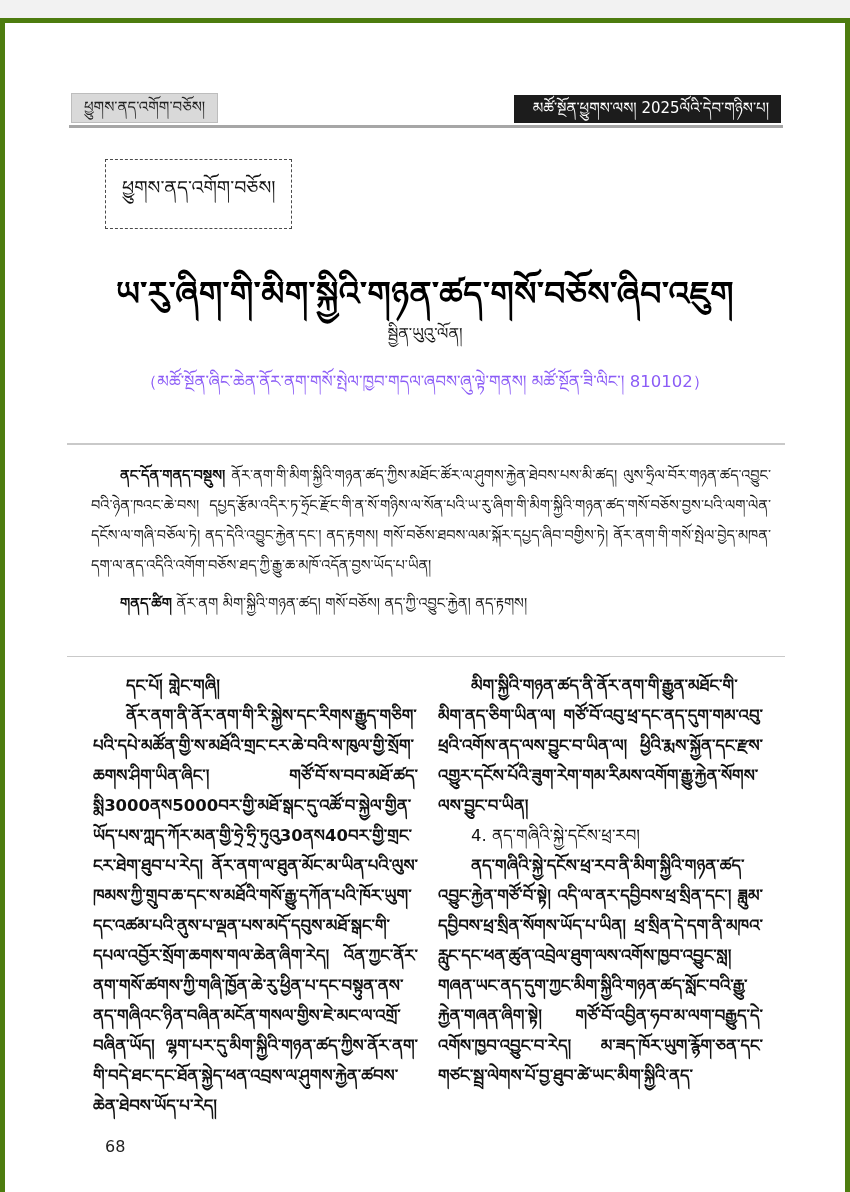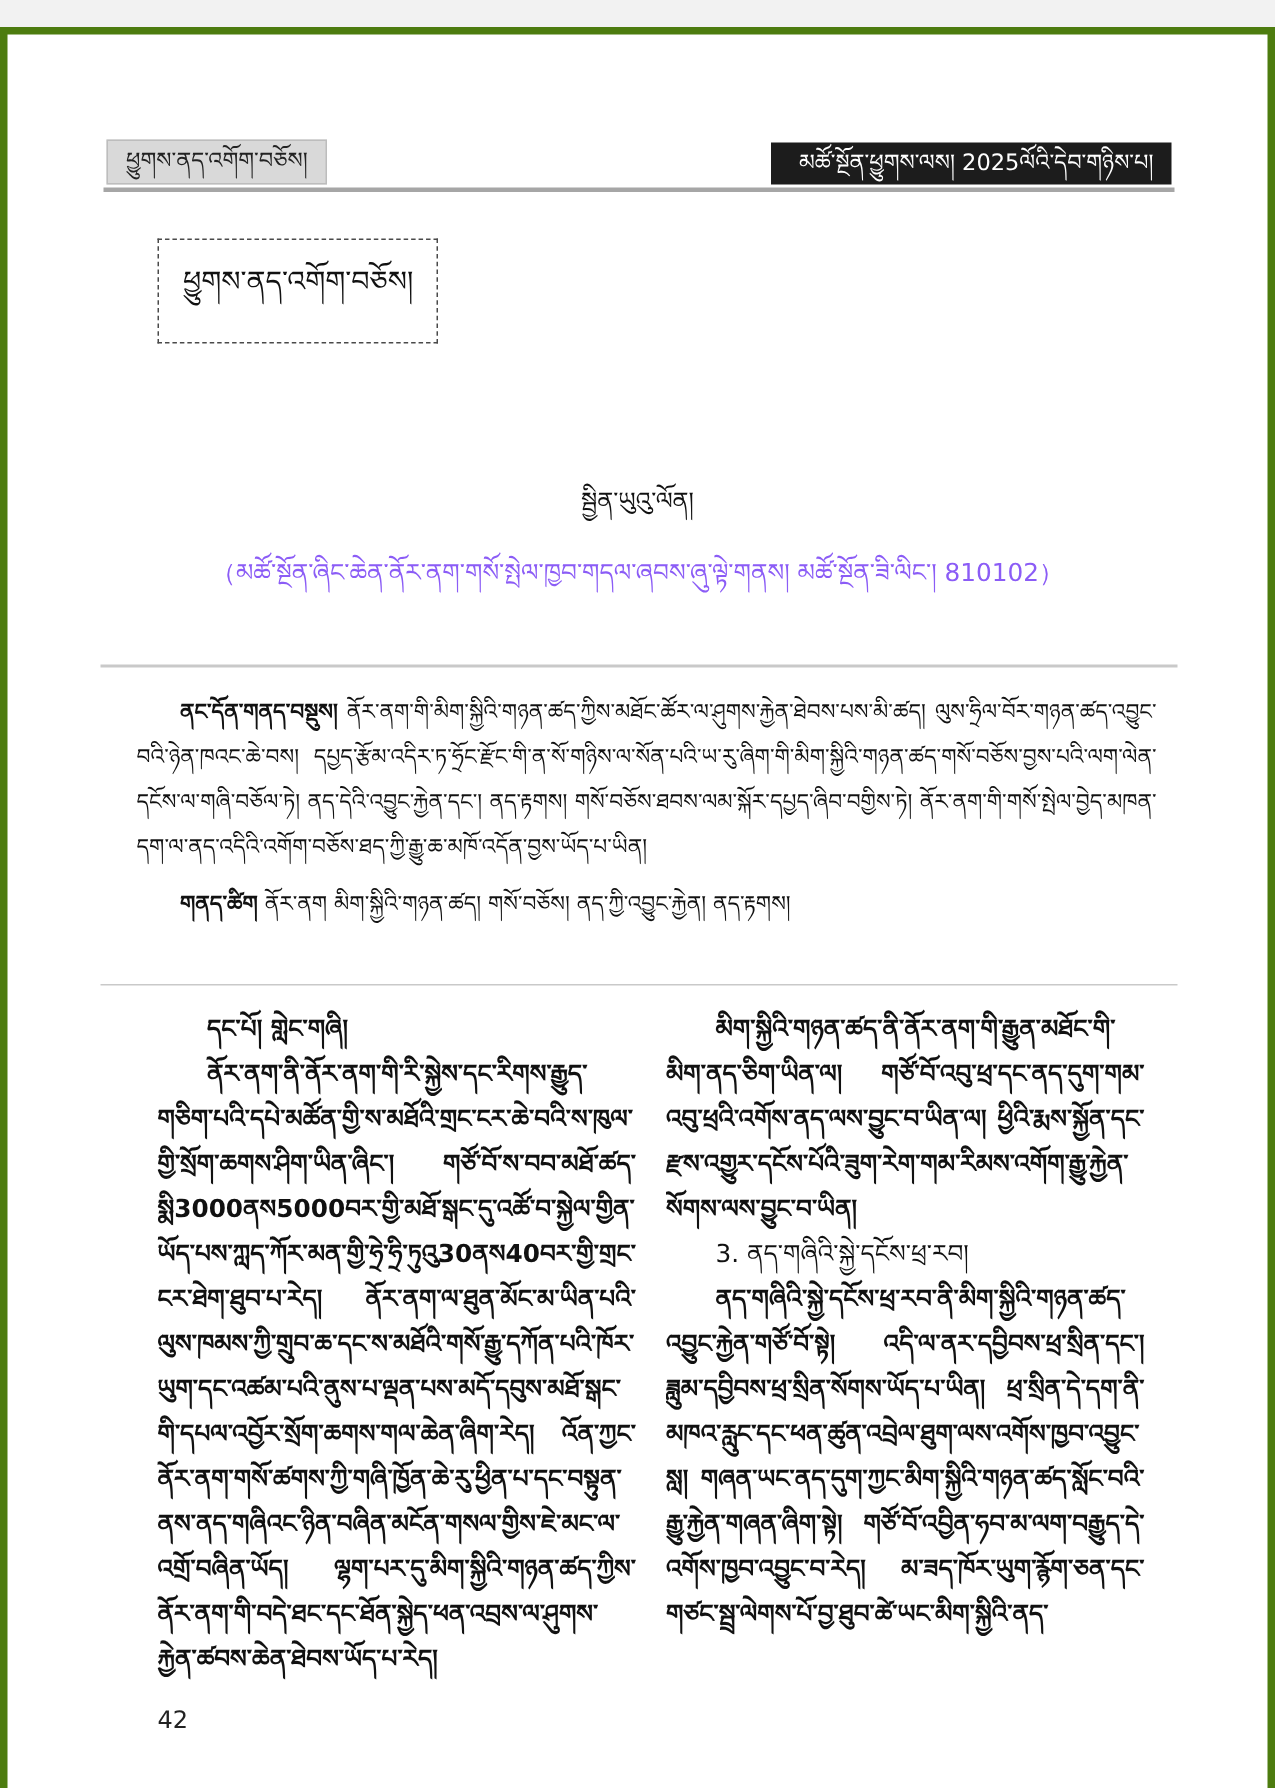--- a/index.html
+++ b/index.html
@@ -125,6 +125,7 @@
 
   <div class="column-tag">ཕྱུགས་ནད་འགོག་བཅོས།</div>
 
+  <h1 class="article-title">ཡ་རུ་ཞིག་གི་མིག་སྐྱིའི་གཉན་ཚད་གསོ་བཅོས་ཞིབ་འཇུག</h1>
   <div class="article-author">སྦྱིན་ཡུའུ་ལོན།</div>
   <div class="article-affiliation">（མཚོ་སྔོན་ཞིང་ཆེན་ནོར་ནག་གསོ་སྤེལ་ཁྱབ་གདལ་ཞབས་ཞུ་ལྟེ་གནས། མཚོ་སྔོན་ཟི་ལིང་། 810102）</div>
 

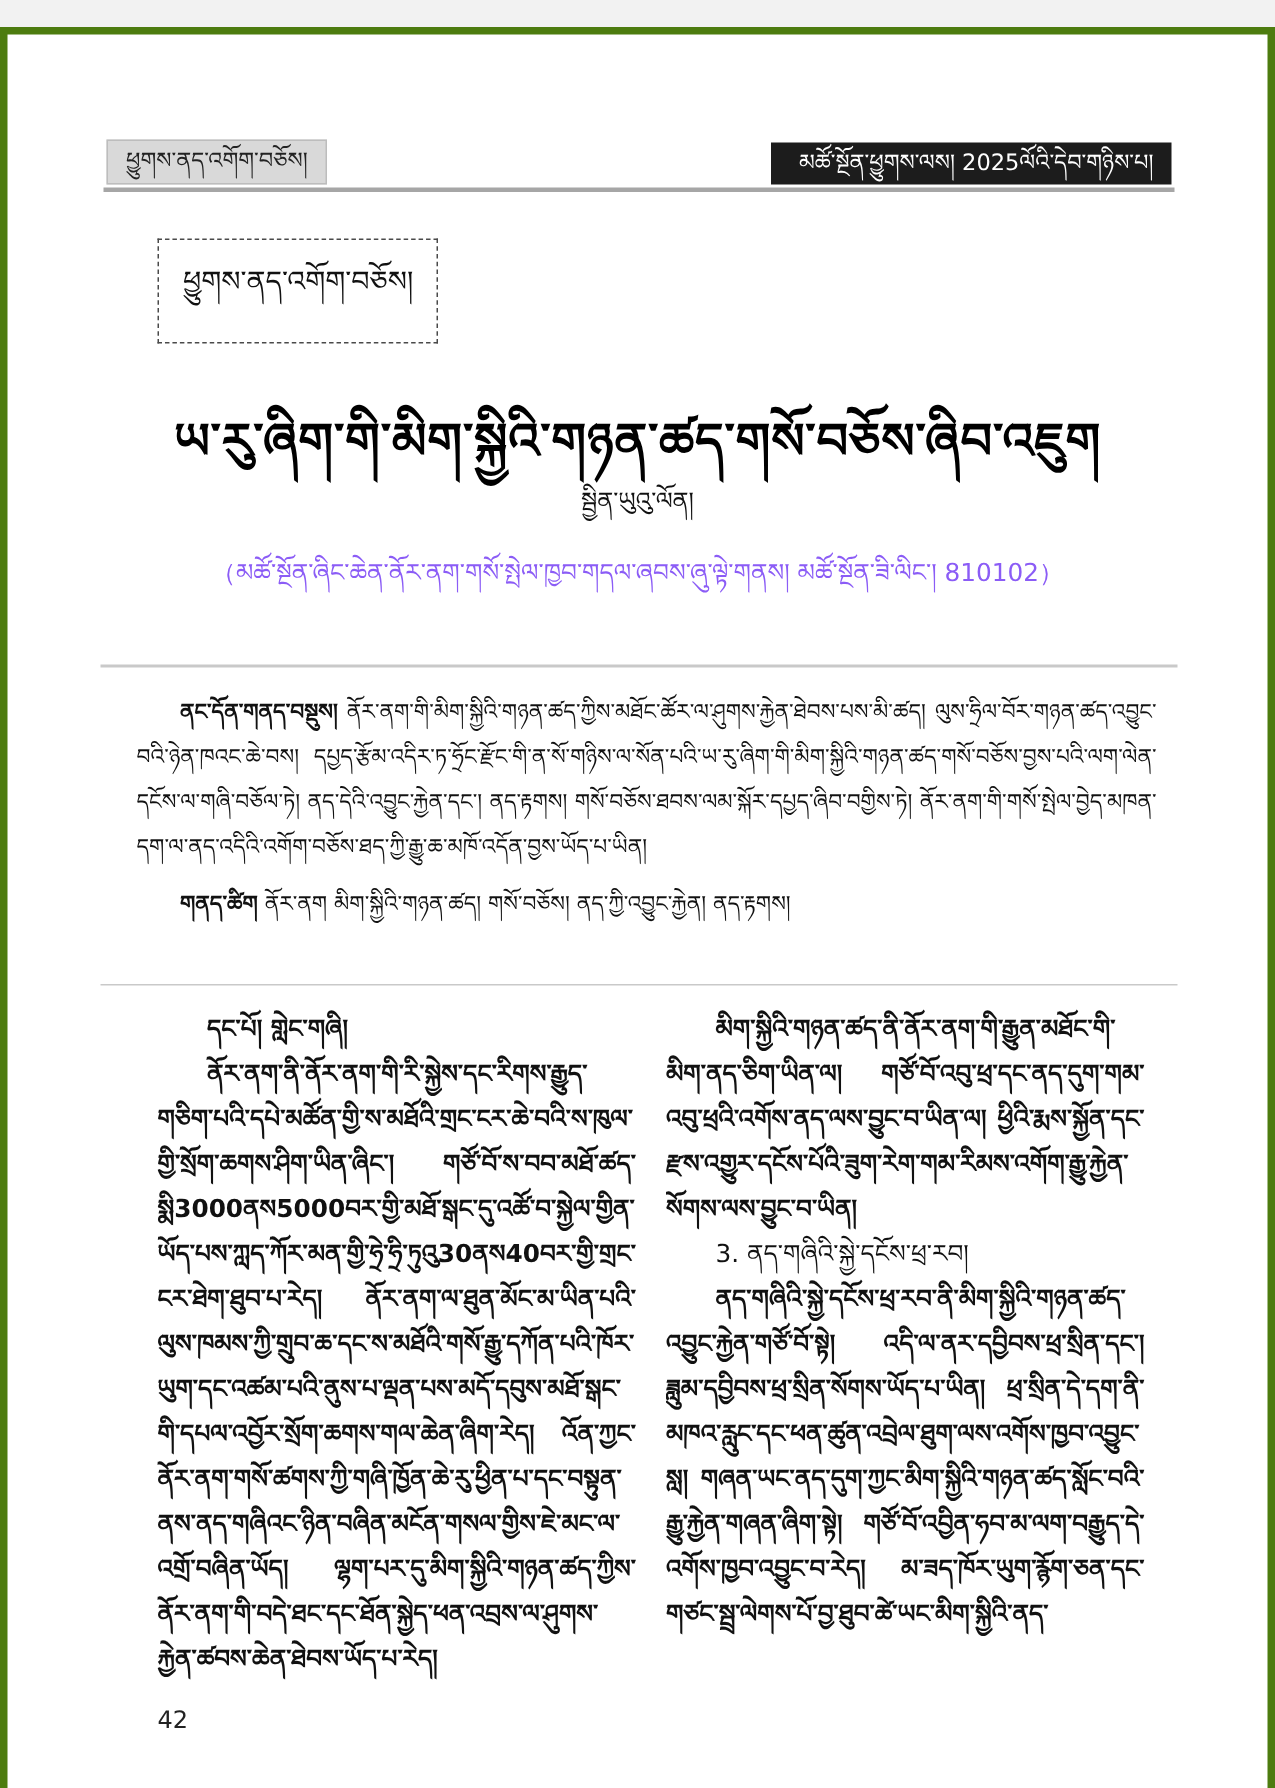--- a/index.html
+++ b/index.html
@@ -84,7 +84,7 @@
   }
   
   .columns{
-    position:absolute;top:648px;left:100px;right:82px;
+    position:absolute;top:648px;left:88px;right:82px;
     display:flex;gap:20px;
   }
   .col{

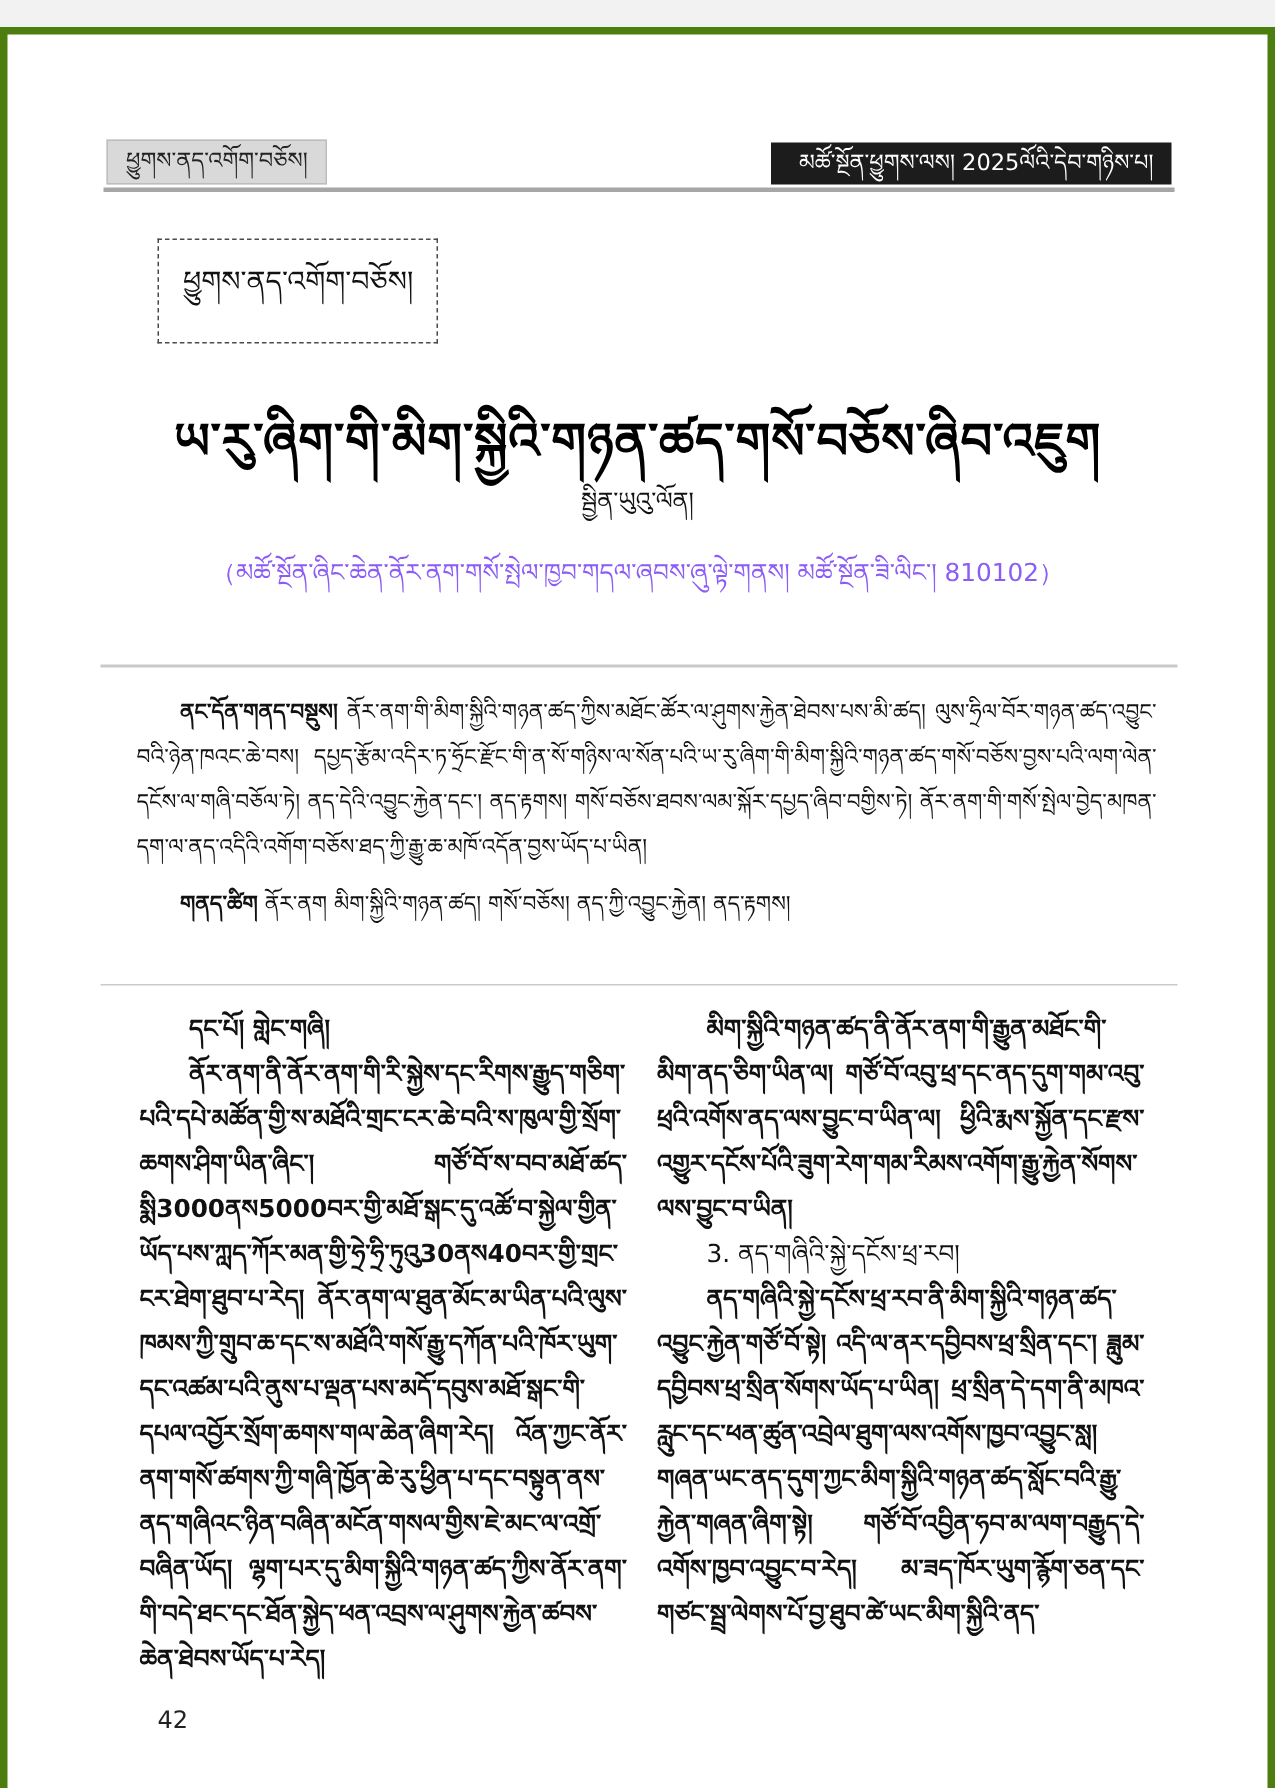--- a/index.html
+++ b/index.html
@@ -144,7 +144,7 @@
     </div>
     <div class="col">
       <p>མིག་སྐྱིའི་གཉན་ཚད་ནི་ནོར་ནག་གི་རྒྱུན་མཐོང་གི་མིག་ནད་ཅིག་ཡིན་ལ། གཙོ་བོ་འབུ་ཕྲ་དང་ནད་དུག་གམ་འབུ་ཕྲའི་འགོས་ནད་ལས་བྱུང་བ་ཡིན་ལ། ཕྱིའི་རྨས་སྐྱོན་དང་རྫས་འགྱུར་དངོས་པོའི་ཟུག་རེག་གམ་རིམས་འགོག་རྒྱུ་རྐྱེན་སོགས་ལས་བྱུང་བ་ཡིན།</p>
-      <h4>3. ནད་གཞིའི་སྐྱེ་དངོས་ཕྲ་རབ།</h4>
+      <h4>4. ནད་གཞིའི་སྐྱེ་དངོས་ཕྲ་རབ།</h4>
       <p>ནད་གཞིའི་སྐྱེ་དངོས་ཕྲ་རབ་ནི་མིག་སྐྱིའི་གཉན་ཚད་འབྱུང་རྐྱེན་གཙོ་བོ་སྟེ། འདི་ལ་ནར་དབྱིབས་ཕྲ་སྲིན་དང་། ཟླུམ་དབྱིབས་ཕྲ་སྲིན་སོགས་ཡོད་པ་ཡིན། ཕྲ་སྲིན་དེ་དག་ནི་མཁའ་རླུང་དང་ཕན་ཚུན་འབྲེལ་ཐུག་ལས་འགོས་ཁྱབ་འབྱུང་སླ། གཞན་ཡང་ནད་དུག་ཀྱང་མིག་སྐྱིའི་གཉན་ཚད་སློང་བའི་རྒྱུ་རྐྱེན་གཞན་ཞིག་སྟེ། གཙོ་བོ་འབྱིན་ཧབ་མ་ལག་བརྒྱུད་དེ་འགོས་ཁྱབ་འབྱུང་བ་རེད། མ་ཟད་ཁོར་ཡུག་རྙོག་ཅན་དང་གཙང་སྦྲ་ལེགས་པོ་བྱ་ཐུབ་ཚེ་ཡང་མིག་སྐྱིའི་ནད་</p>
     </div>
   </div>

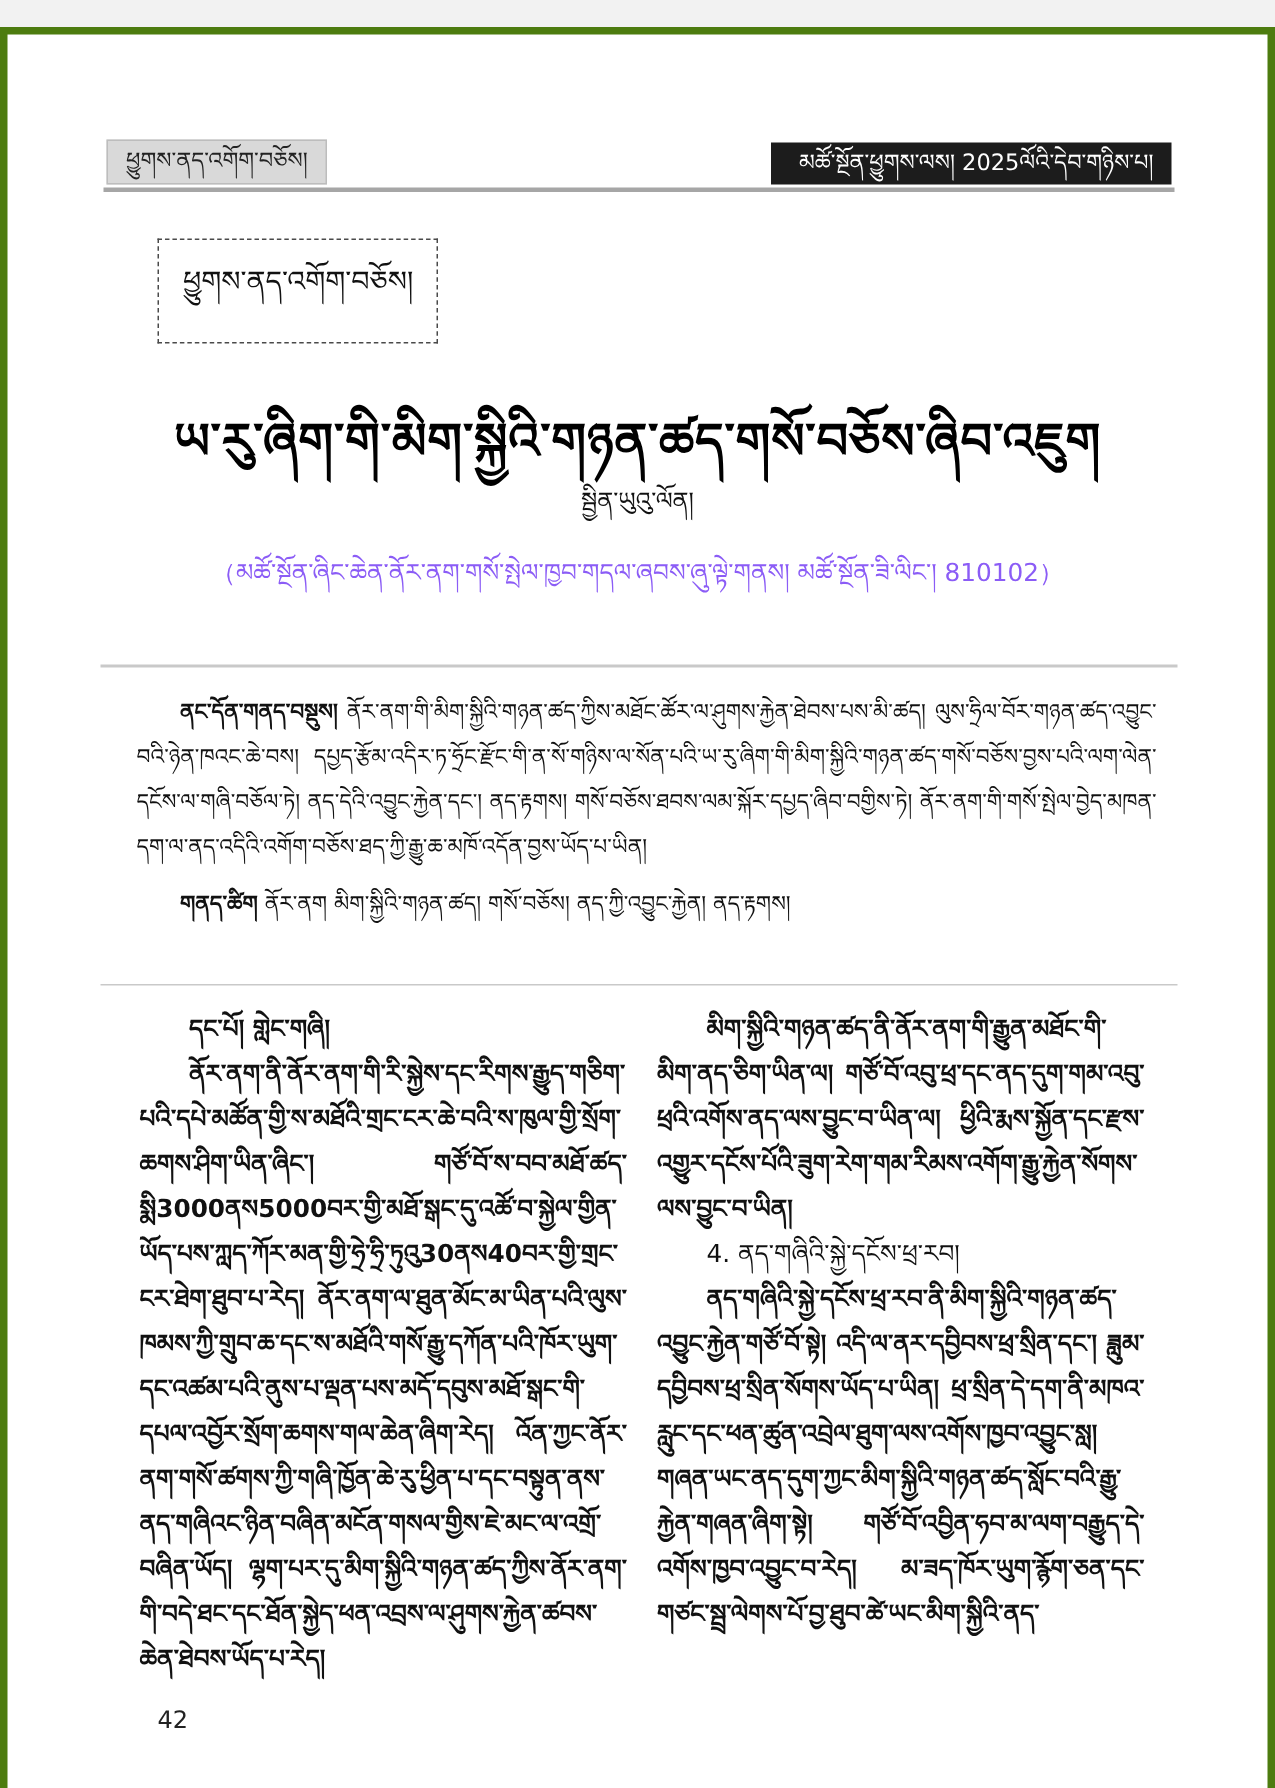--- a/index.html
+++ b/index.html
@@ -149,7 +149,7 @@
     </div>
   </div>
 
-  <div class="page-number">42</div>
+  <div class="page-number">68</div>
 
 </div>
 

